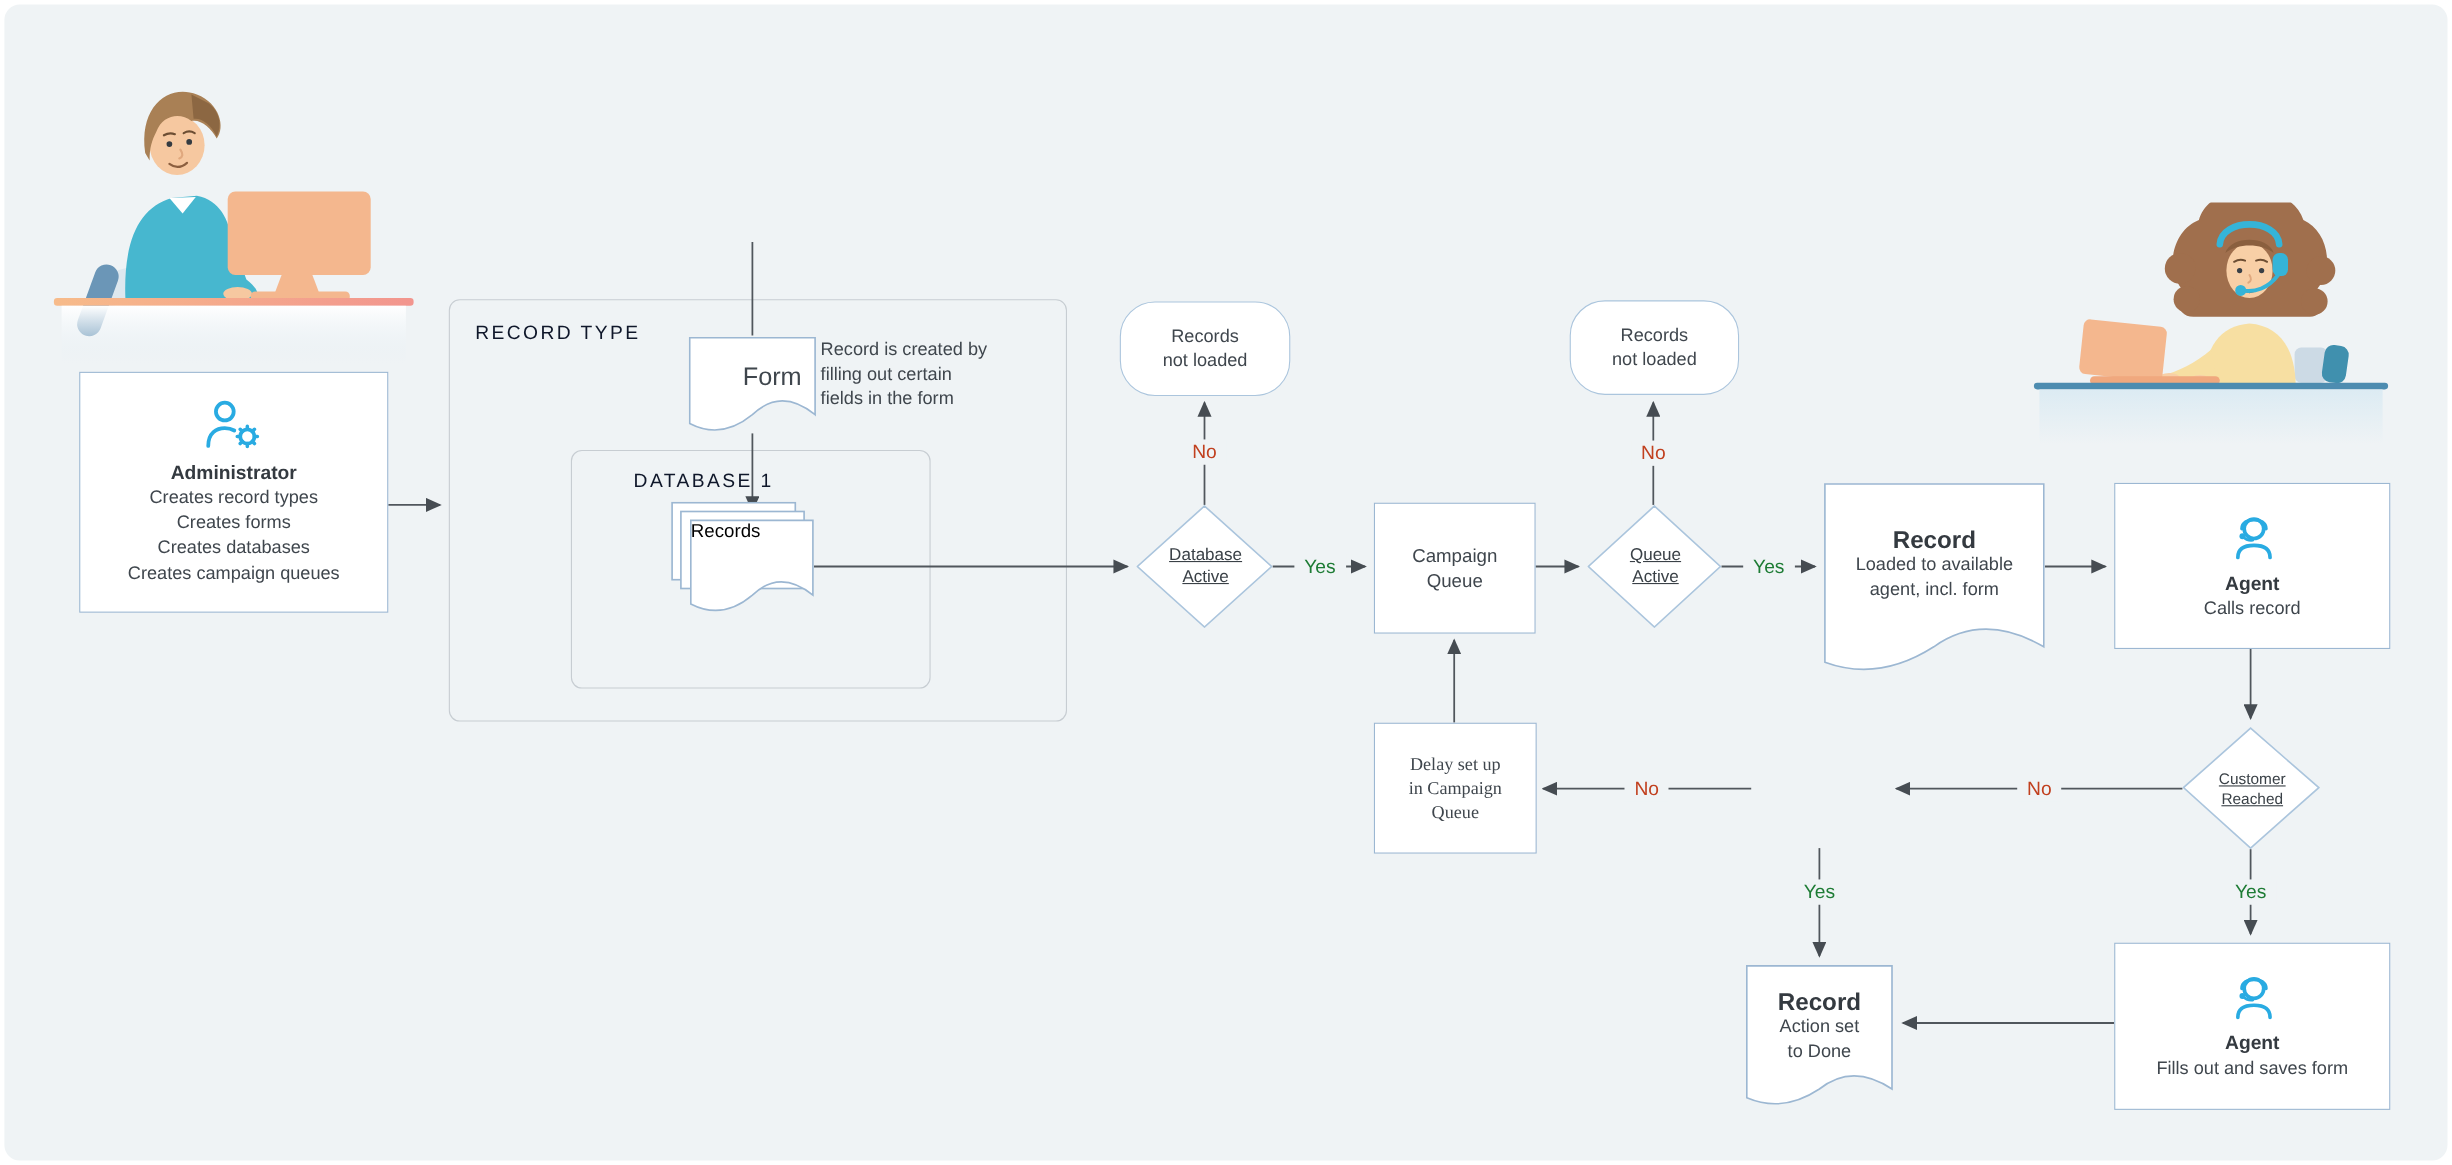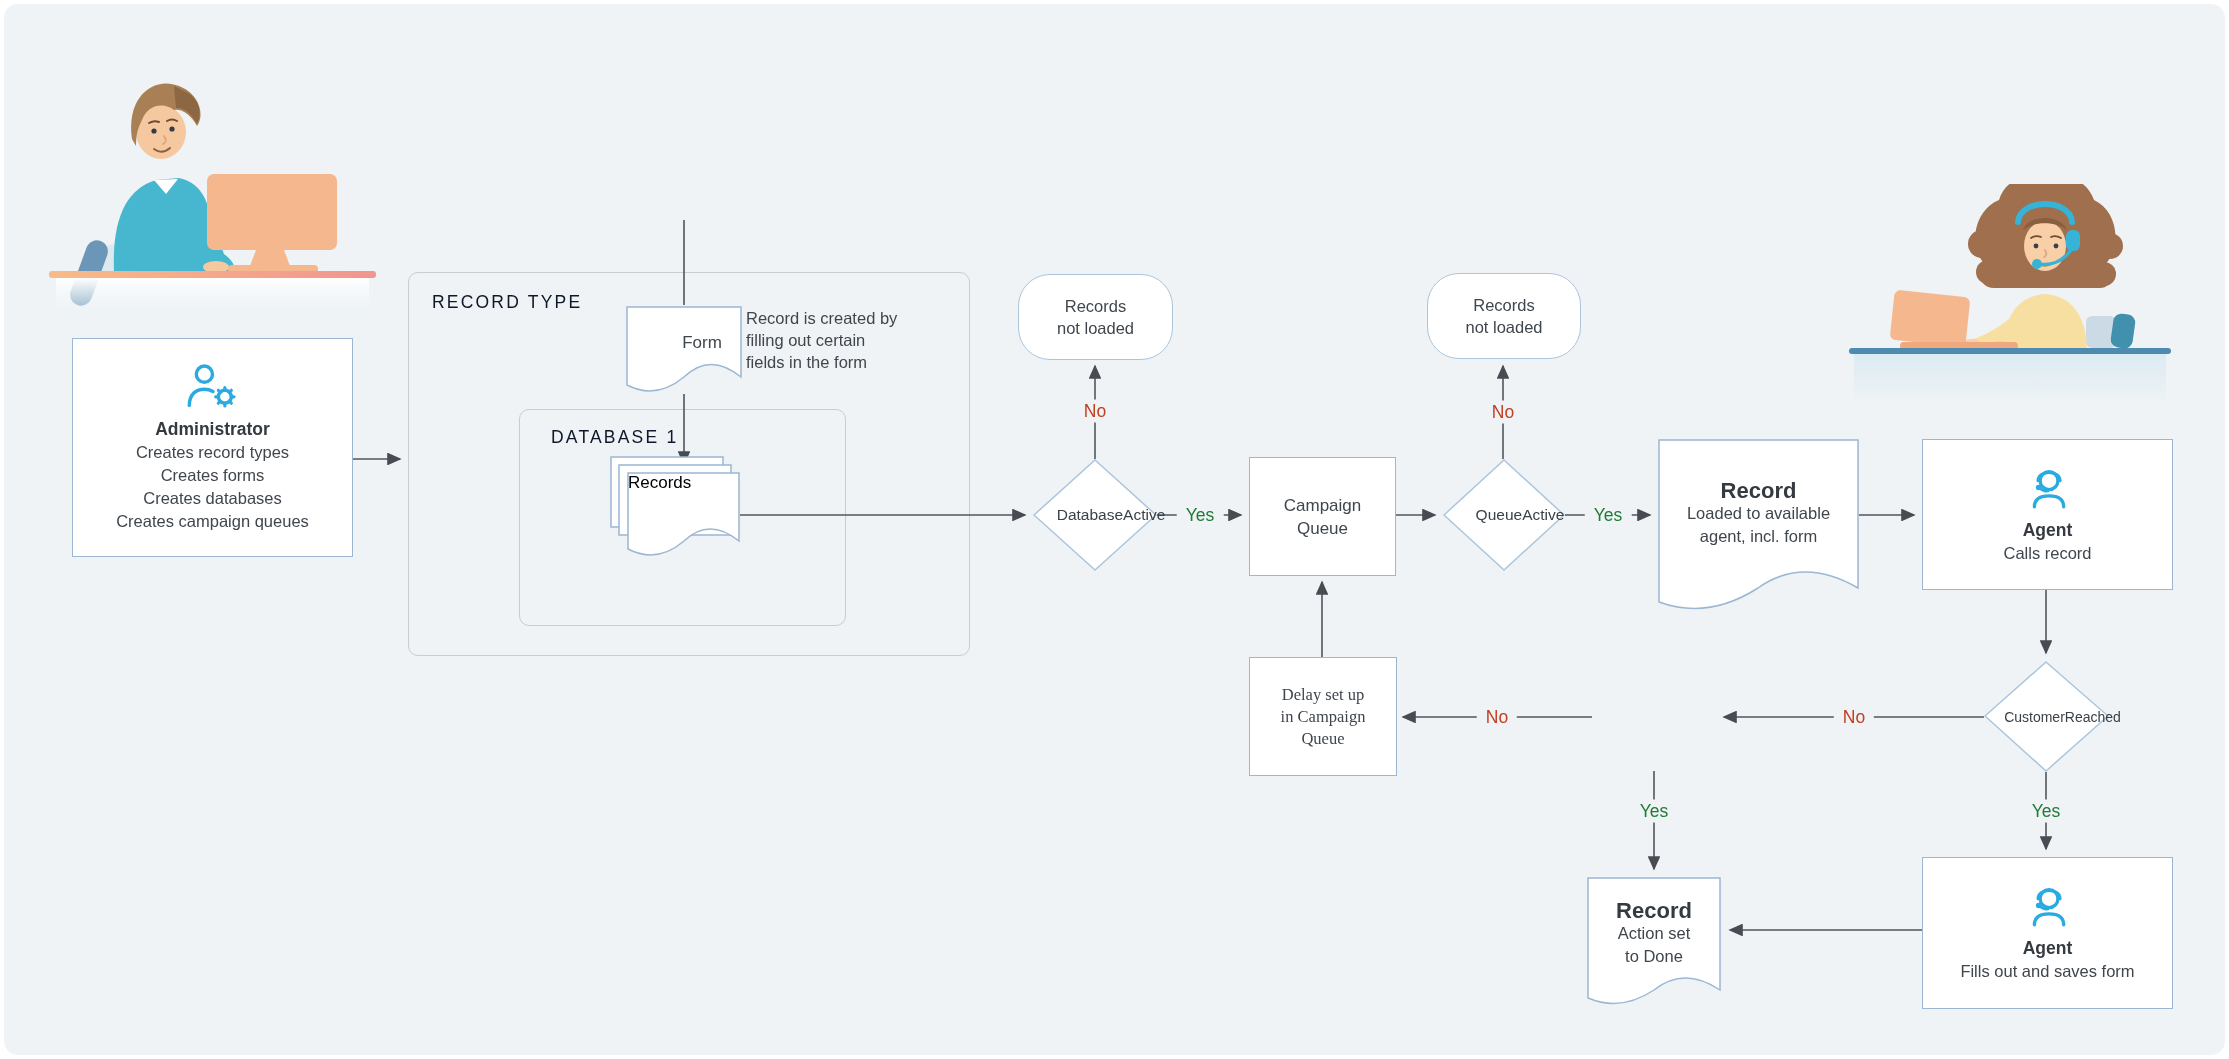--- a/index.html
+++ b/index.html
@@ -162,7 +162,7 @@
     <svg width="116" height="98" viewBox="0 0 116 98">
       <path d="M1,1 L115,1 L115,71 Q84,46 58,71 Q30,94 1,79 Z" fill="#ffffff" stroke="#9cb7d2" stroke-width="1.5"></path>
     </svg>
-    <div class="doc-text" style="height:72px;font-size:17px;padding-left:36px;">Form</div>
+    <div class="doc-text" style="height:72px;font-size:23px;padding-left:36px;">Form</div>
   </div>
 
   <div class="note" style="left:742px;top:303px;width:200px;">

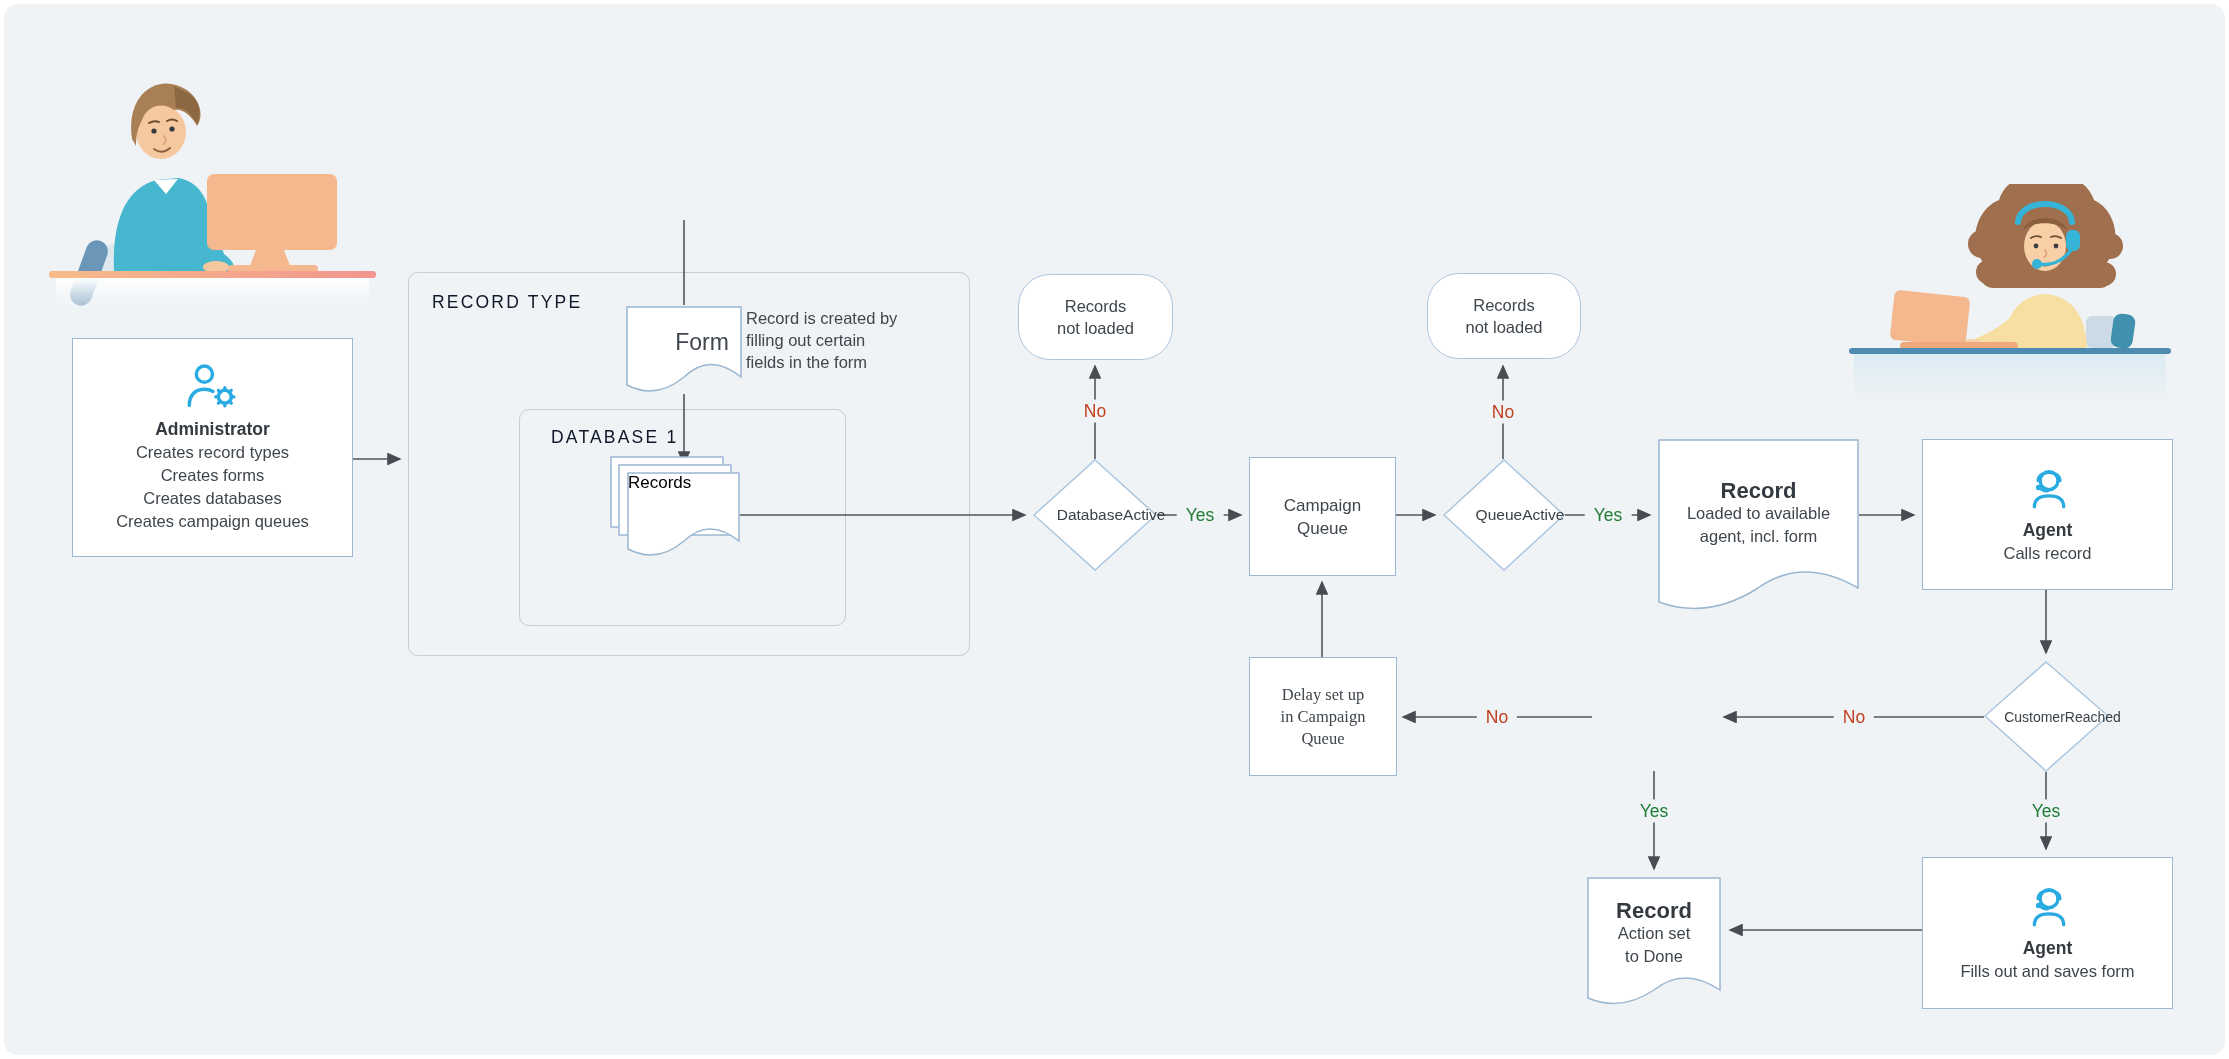--- a/index.html
+++ b/index.html
@@ -112,7 +112,7 @@
   <div class="group-label" style="left:428px;top:288px;">RECORD TYPE</div>
 
   <div class="group-box" style="left:515px;top:405px;width:325px;height:215px;"></div>
-  <div class="group-label" style="left:547px;top:423px;">DATABASE 1</div>
+  <div class="group-label" style="left:572px;top:423px;">DATABASE 1</div>
 
   <svg class="abs" style="left:0;top:0;" width="2221" height="1051" viewBox="0 0 2221 1051">
     <defs>

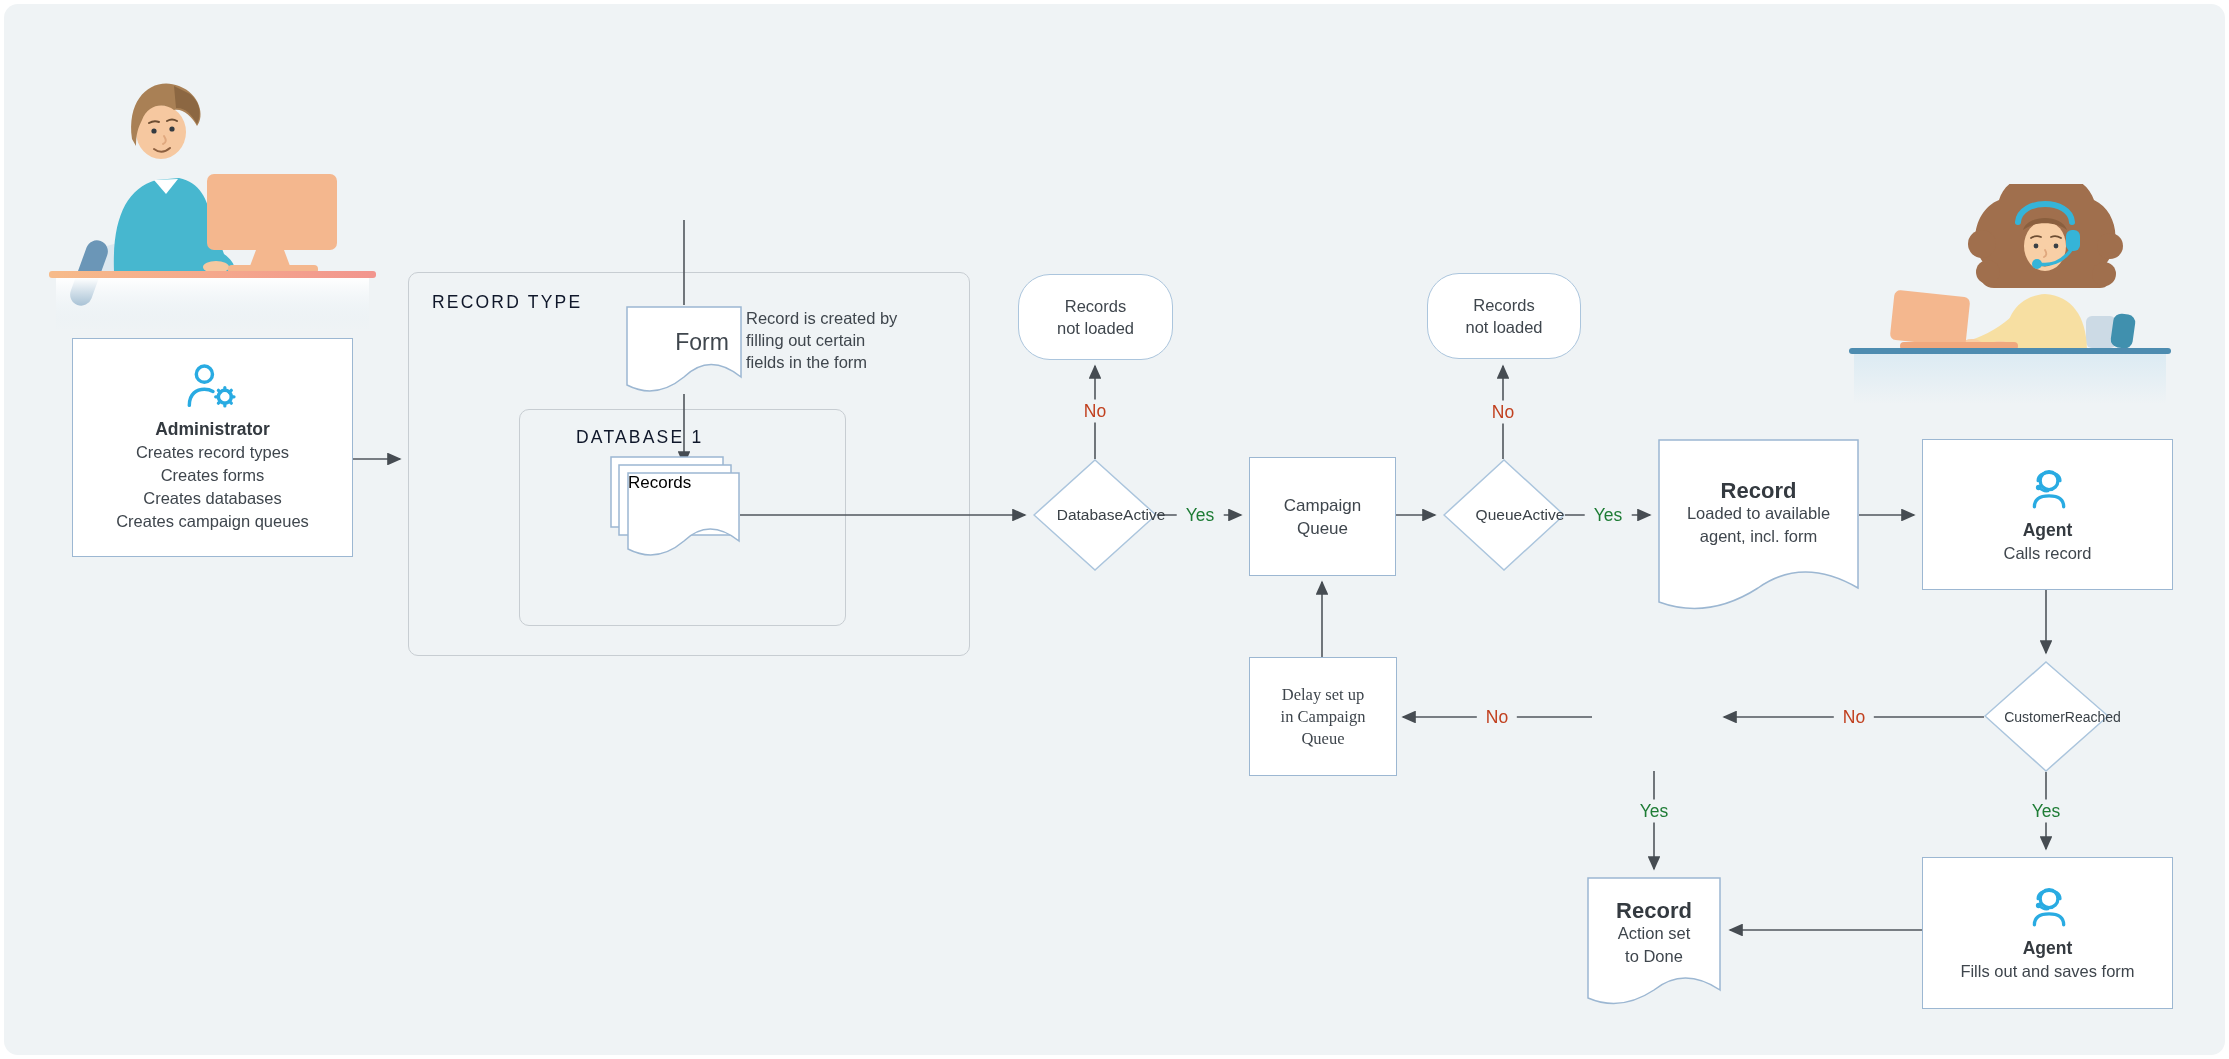--- a/index.html
+++ b/index.html
@@ -18,7 +18,7 @@
   .doc .title{font-weight:bold;font-size:22px;color:#343a40;}
   
   .diamond{position:absolute;}
-  .diamond .d-text{position:absolute;left:16px;top:0;width:100%;height:100%;display:flex;flex-direction:row;align-items:center;justify-content:center;text-align:center;color:#3a4147;font-size:15.5px;line-height:20px;}
+  .diamond .d-text{position:absolute;left:1px;top:0;width:100%;height:100%;display:flex;flex-direction:column;align-items:center;justify-content:center;text-align:center;color:#3a4147;font-size:15.5px;line-height:20px;text-decoration:underline;}
   .diamond .d-text.small{font-size:14px;line-height:18px;}
   
   .bubble{position:absolute;background:#fff;border:1.5px solid #abc5dd;border-radius:32px;display:flex;flex-direction:column;align-items:center;justify-content:center;text-align:center;color:#3f464d;font-size:16.5px;line-height:22px;}

